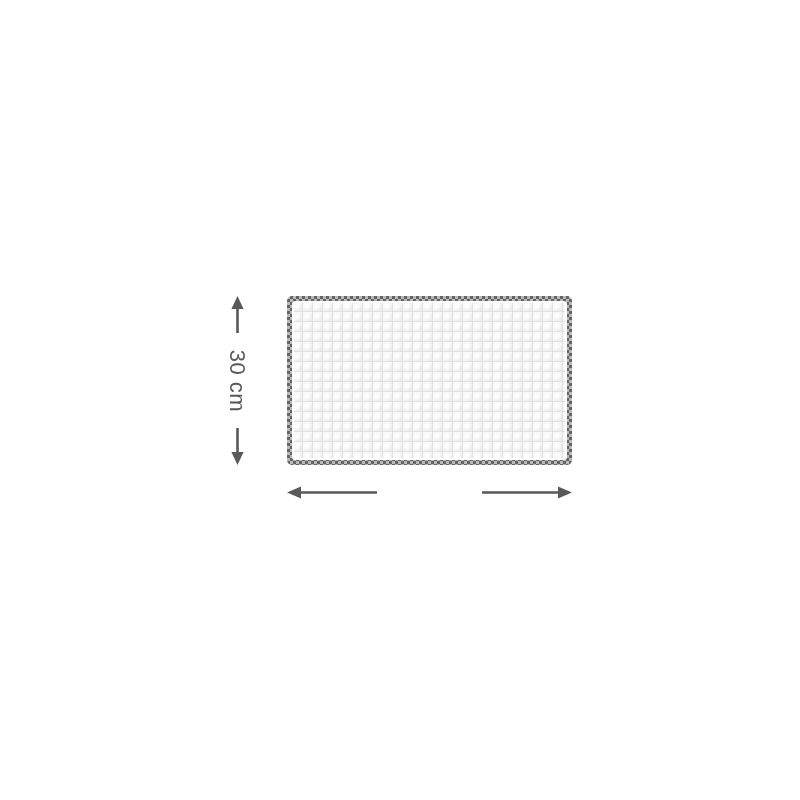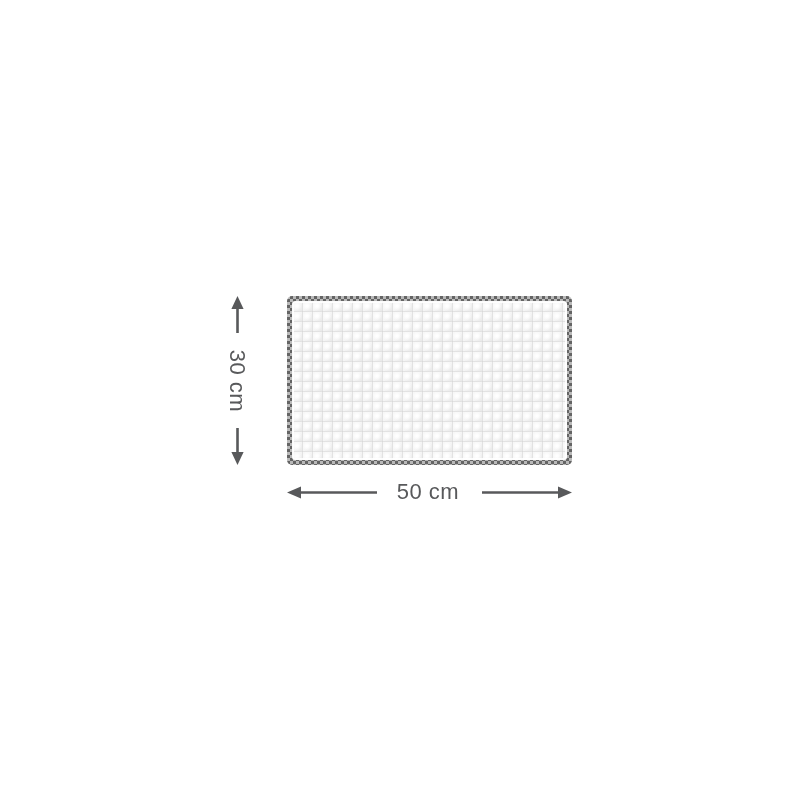--- a/index.html
+++ b/index.html
@@ -103,7 +103,6 @@
     <polygon points="0,7.5 14,1.4 14,13.6" fill="#58595b"></polygon>
   </svg>
 
-  <div class="dim-label width-label">50 cm</div>
 
   <svg class="dim-arrow arrow-right" width="91" height="15" viewBox="0 0 91 15">
     <line x1="1" y1="7.5" x2="79" y2="7.5" stroke="#58595b" stroke-width="2.6"></line>

